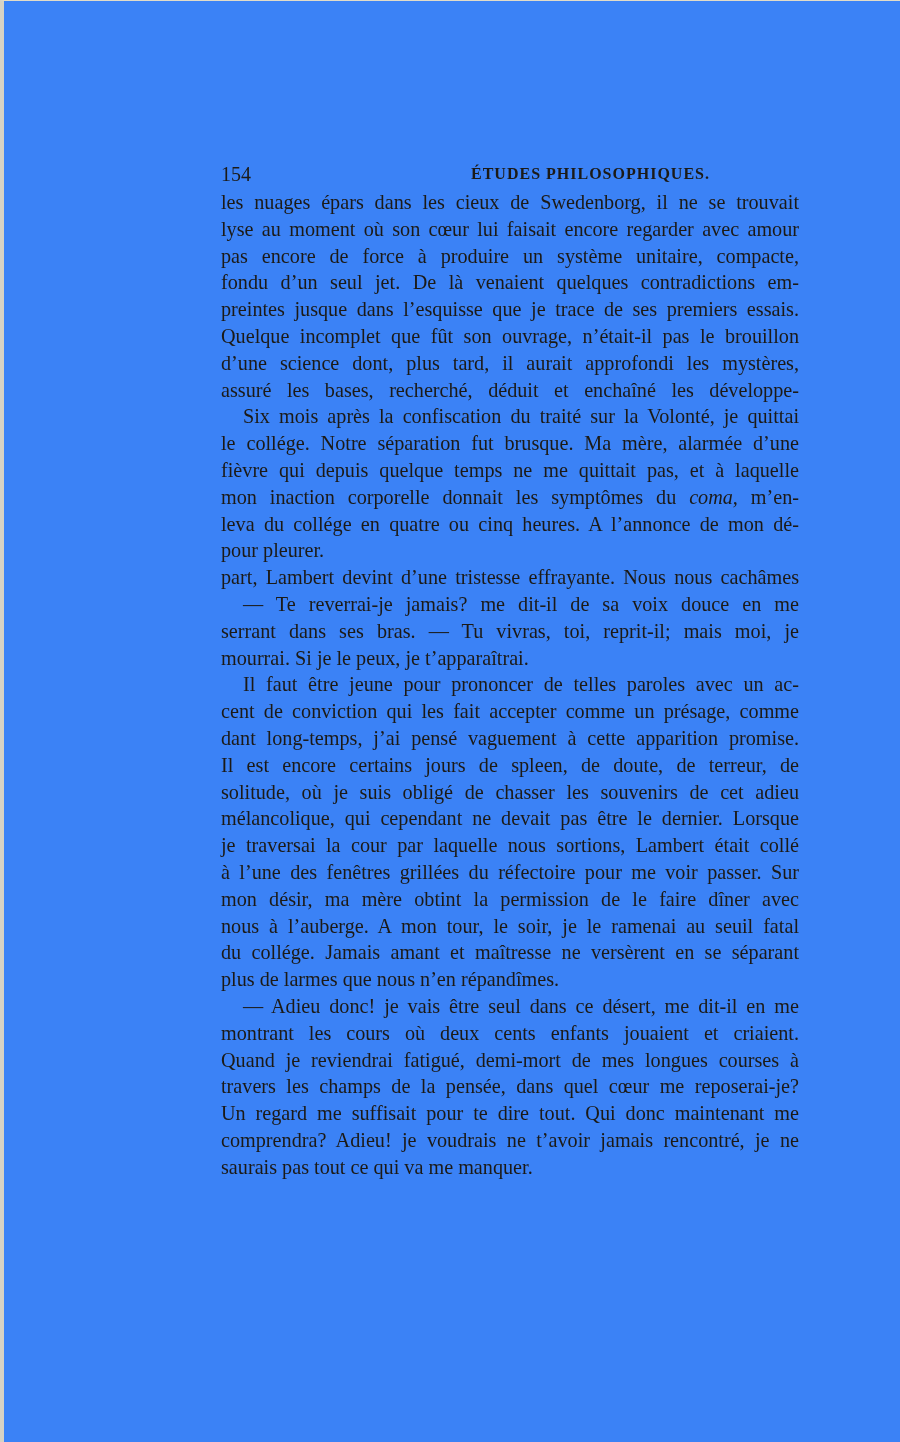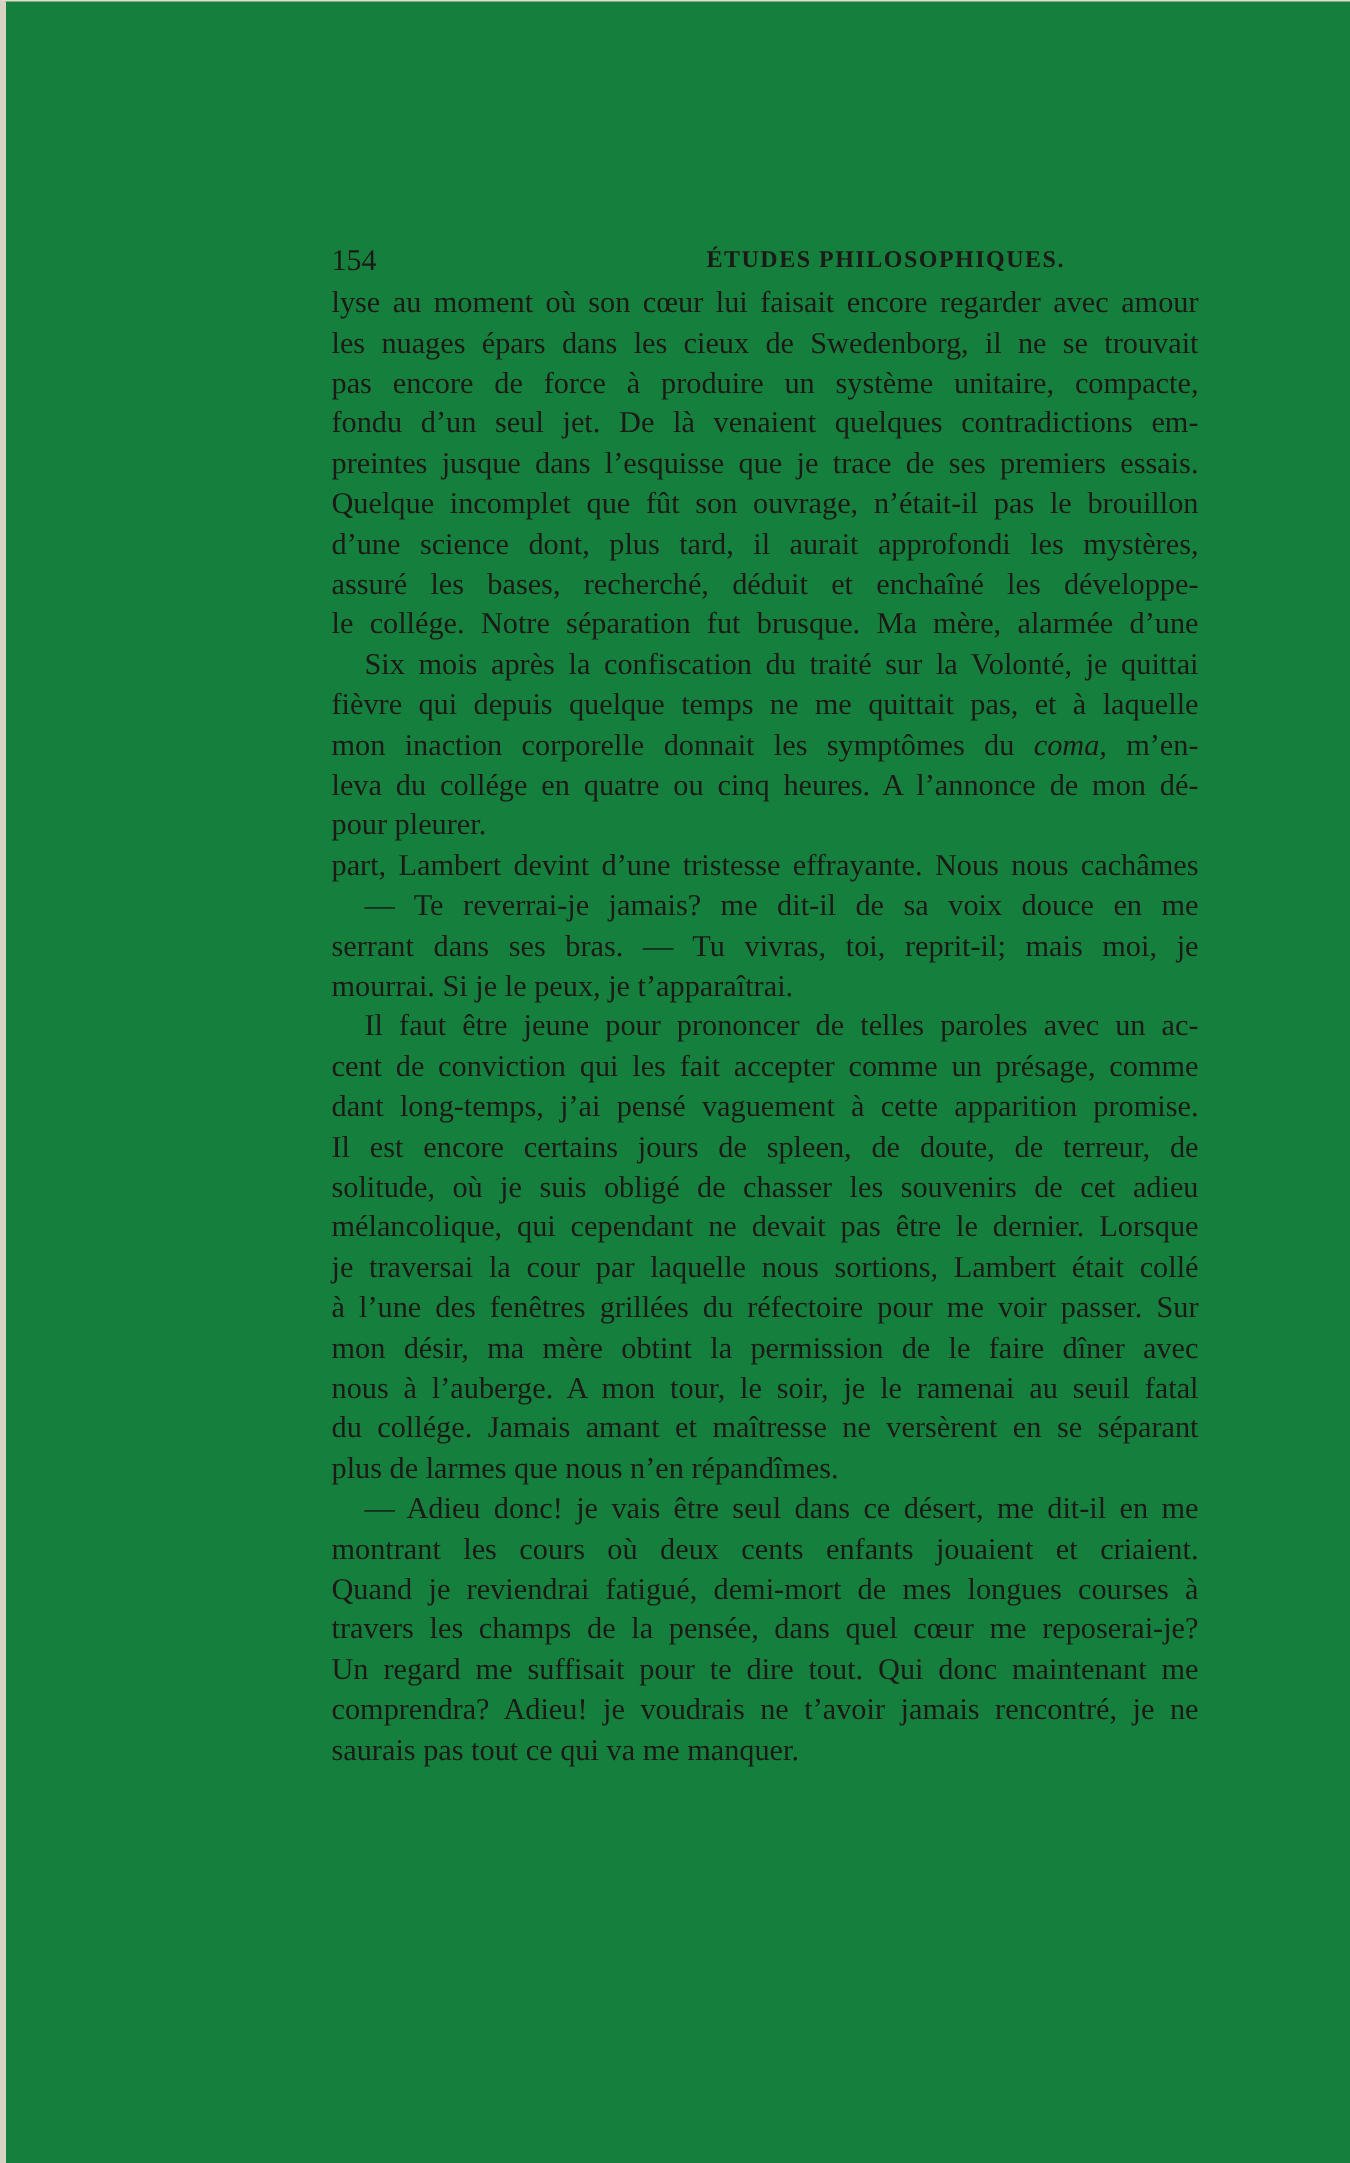--- a/index.html
+++ b/index.html
@@ -18,7 +18,7 @@
       left: 0; top: 0;
       width: 900px;
       height: 1442px;
-      background: #15803d;
+      background: #3b82f6;
       border-left: 4px solid #d6d2c4;
       border-top: 1px solid #e2dcc8;
       box-sizing: border-box;

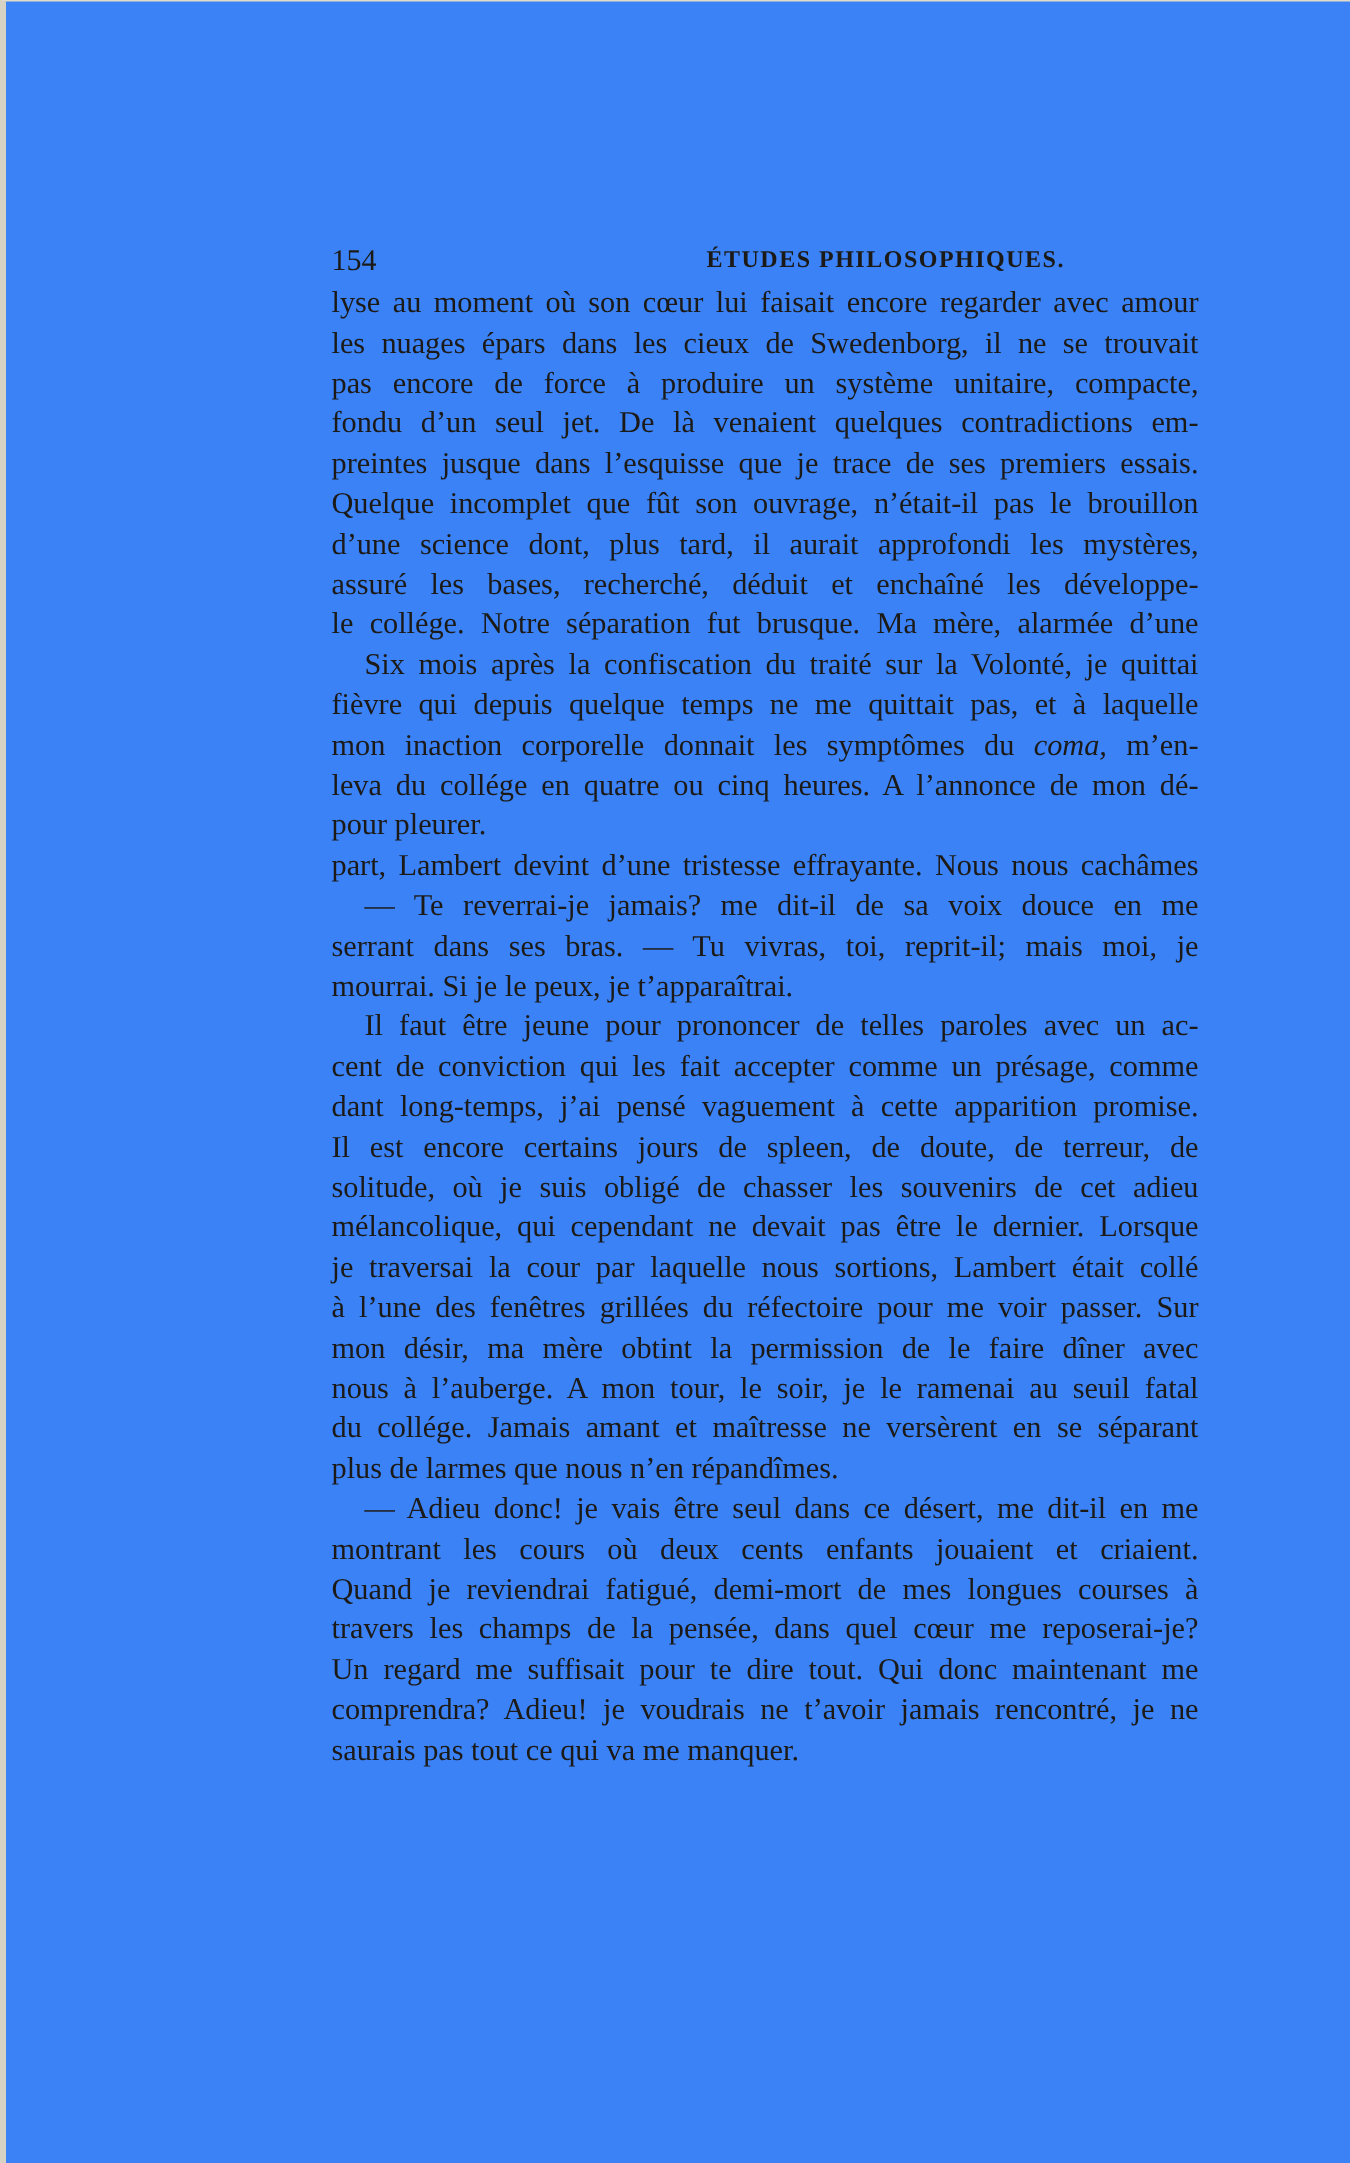--- a/index.html
+++ b/index.html
@@ -83,8 +83,8 @@
     </div>
 
     <div class="para">
+      <span class="line">les nuages épars dans les cieux de Swedenborg, il ne se trouvait</span>
       <span class="line">lyse au moment où son cœur lui faisait encore regarder avec amour</span>
-      <span class="line">les nuages épars dans les cieux de Swedenborg, il ne se trouvait</span>
       <span class="line">pas encore de force à produire un système unitaire, compacte,</span>
       <span class="line">fondu d’un seul jet. De là venaient quelques contradictions em-</span>
       <span class="line">preintes jusque dans l’esquisse que je trace de ses premiers essais.</span>

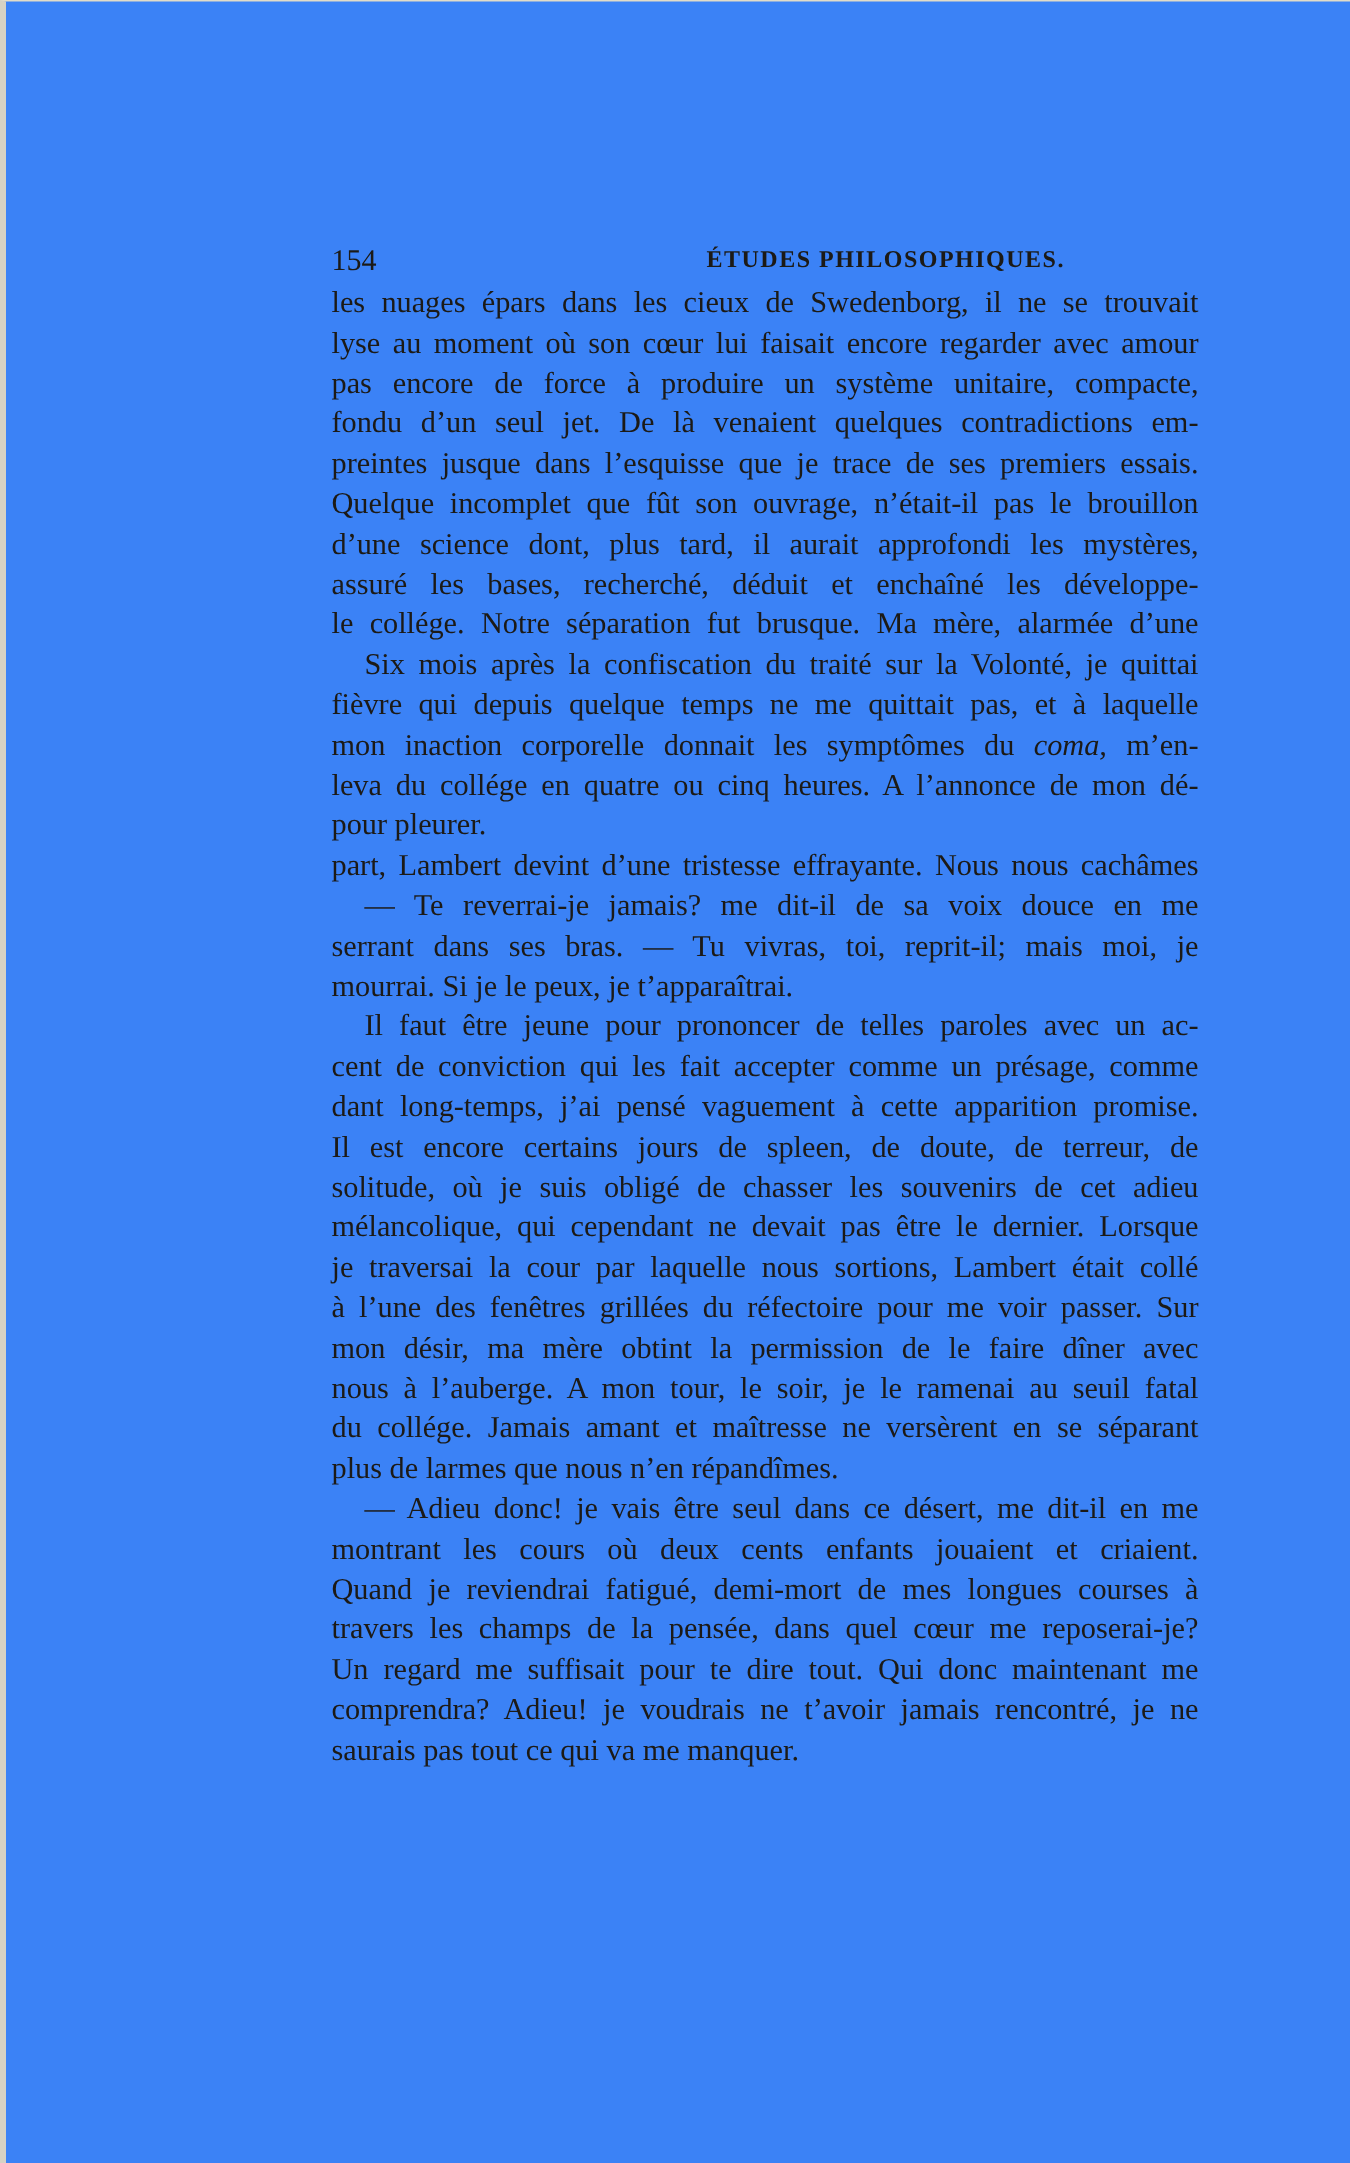--- a/index.html
+++ b/index.html
@@ -94,8 +94,8 @@
     </div>
 
     <div class="para">
+      <span class="line indent-line">Six mois après la confiscation du traité sur la Volonté, je quittai</span>
       <span class="line">le collége. Notre séparation fut brusque. Ma mère, alarmée d’une</span>
-      <span class="line indent-line">Six mois après la confiscation du traité sur la Volonté, je quittai</span>
       <span class="line">fièvre qui depuis quelque temps ne me quittait pas, et à laquelle</span>
       <span class="line"><span>mon inaction corporelle donnait les symptômes du </span><em>coma,</em><span> m’en-</span></span>
       <span class="line">leva du collége en quatre ou cinq heures. A l’annonce de mon dé-</span>

